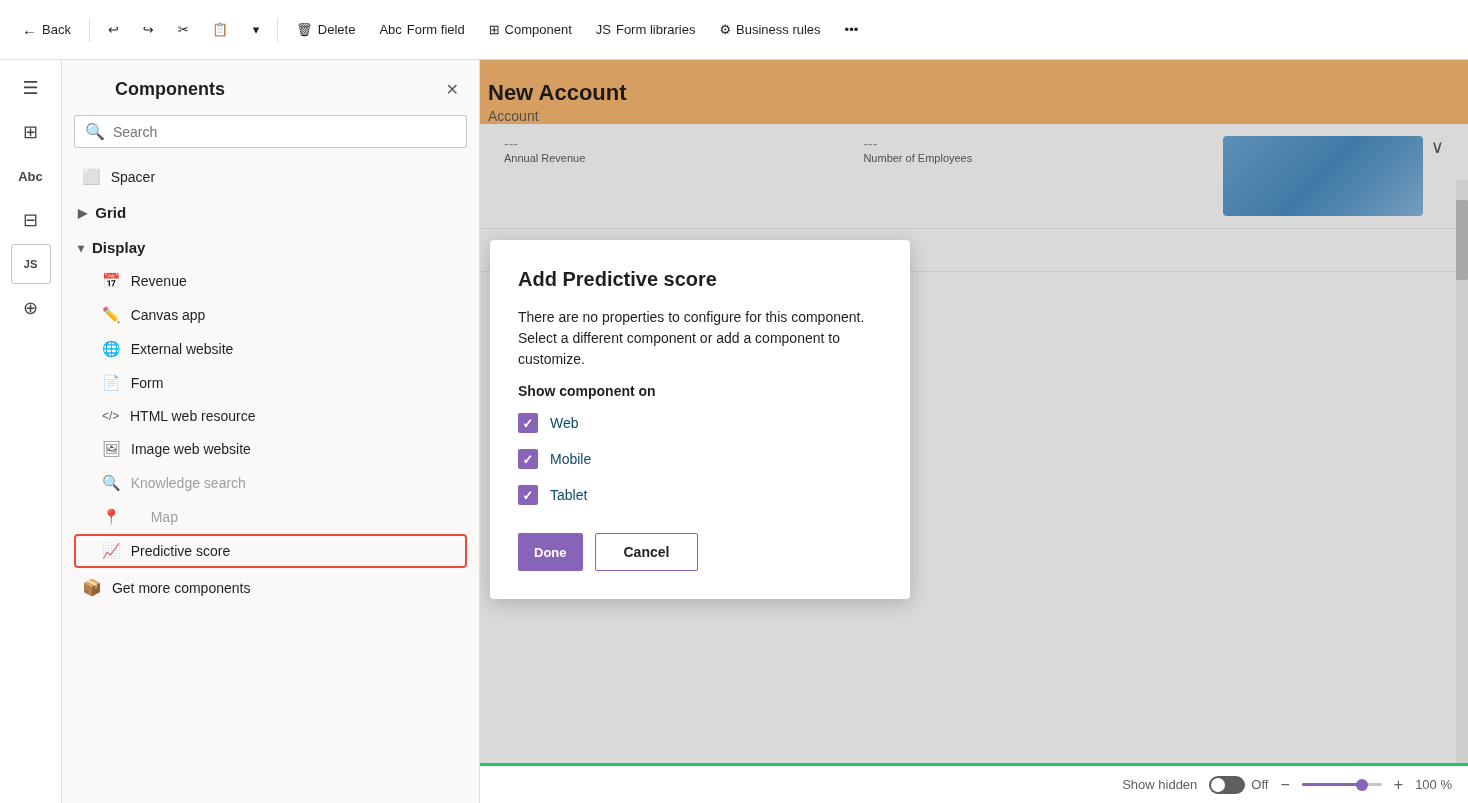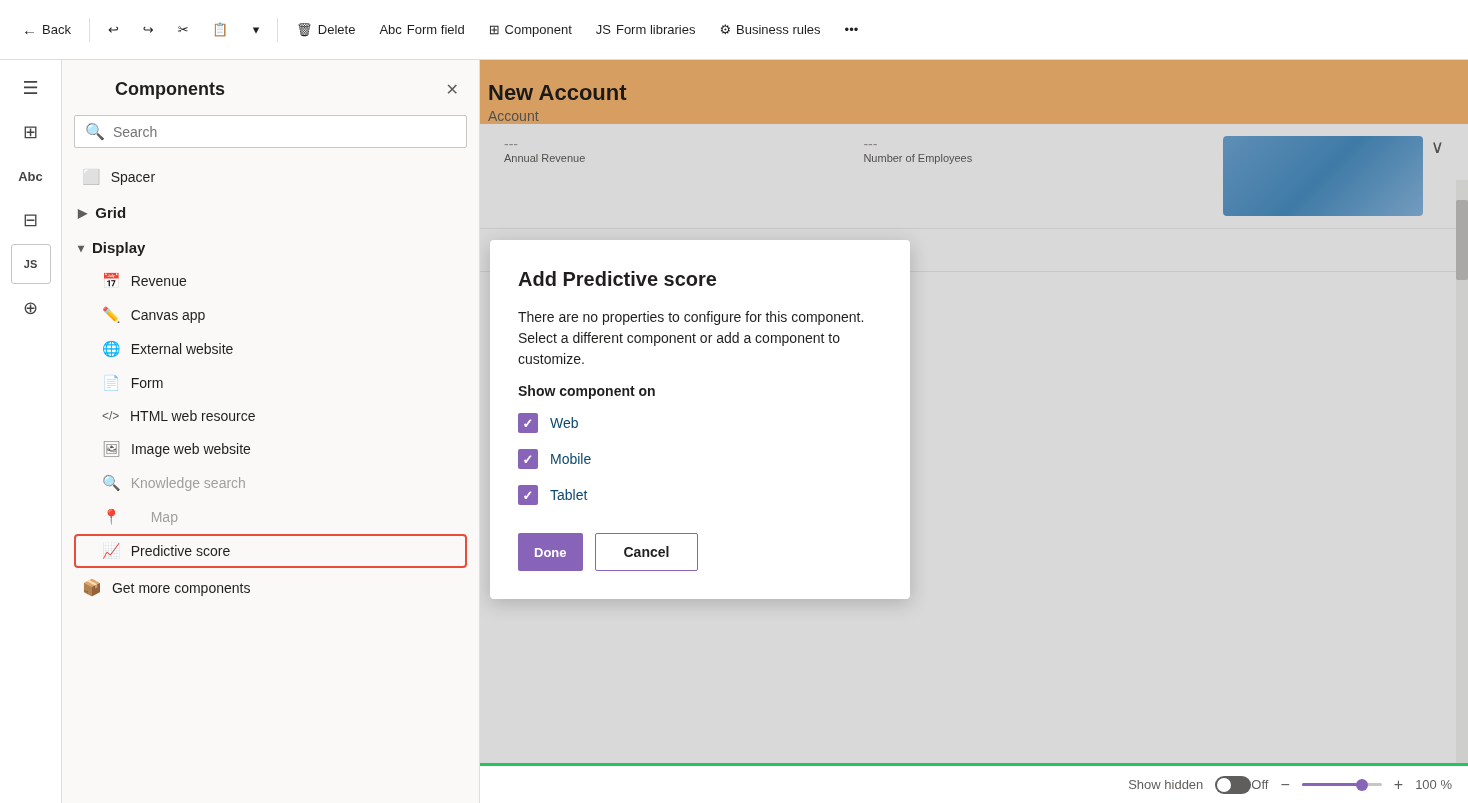--- a/index.html
+++ b/index.html
@@ -264,6 +264,7 @@
     .toggle-container {
       display: flex;
       align-items: center;
+      gap: 6px;
     }
     .toggle {
       width: 36px;

